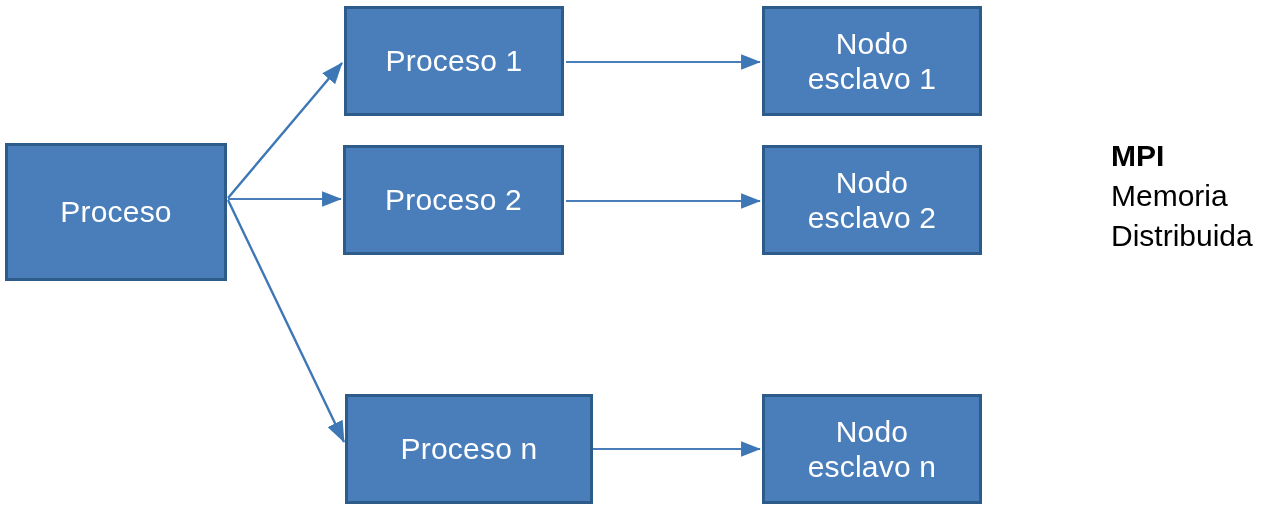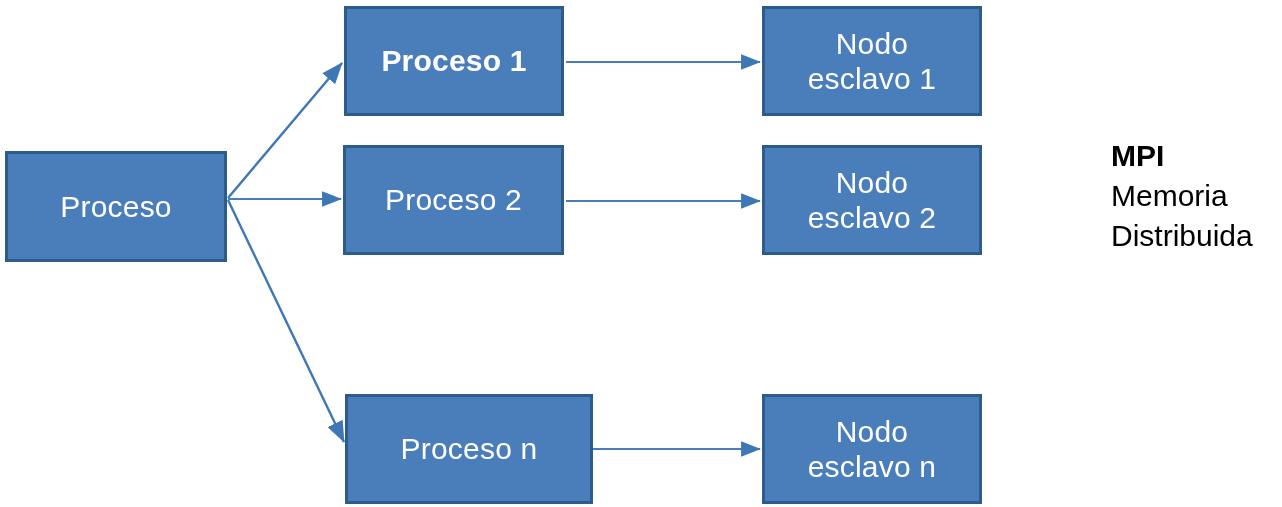--- a/index.html
+++ b/index.html
@@ -39,7 +39,7 @@
     padding: 0 6px;
   }
   .node-root   { left: 5px;   top: 143px; width: 222px; height: 111px; margin-top: 8px; }
-  .node-p1     { left: 344px; top: 6px;   width: 220px; height: 110px; font-weight: bold; }
+  .node-p1     { left: 344px; top: 6px;   width: 220px; height: 110px; }
   .node-p2     { left: 343px; top: 145px; width: 221px; height: 110px; justify-content: center; }
   .node-pn     { left: 345px; top: 394px; width: 248px; height: 110px; }
   .node-n1     { left: 762px; top: 6px;   width: 220px; height: 110px; }

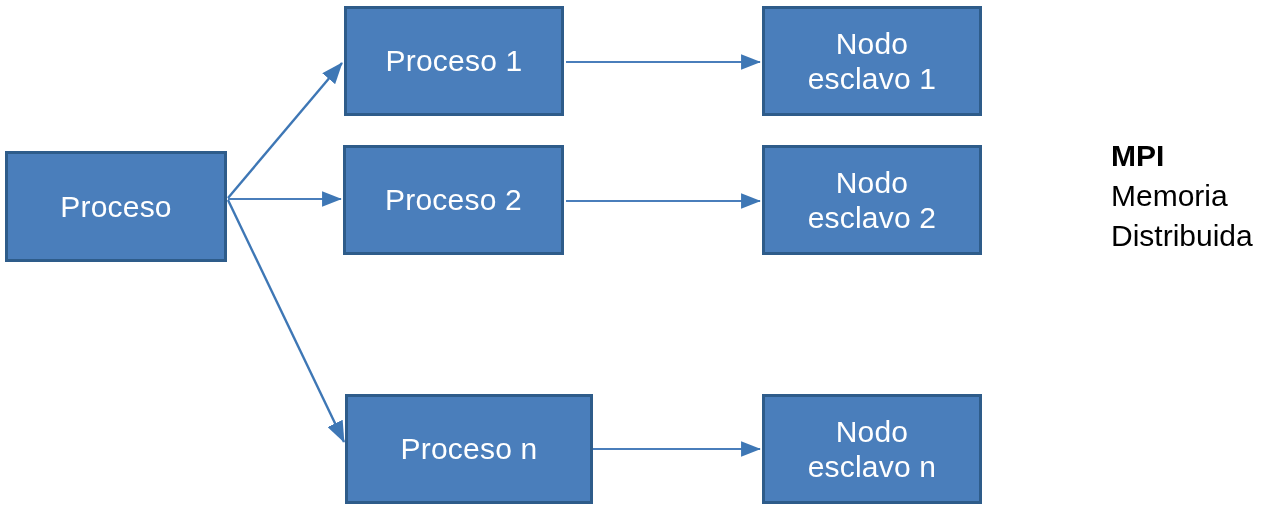--- a/index.html
+++ b/index.html
@@ -38,7 +38,7 @@
     white-space: pre-line;
     padding: 0 6px;
   }
-  .node-root   { left: 5px;   top: 143px; width: 222px; height: 111px; margin-top: 8px; }
+  .node-root   { left: 5px;   top: 143px; width: 222px; height: 138px; }
   .node-p1     { left: 344px; top: 6px;   width: 220px; height: 110px; }
   .node-p2     { left: 343px; top: 145px; width: 221px; height: 110px; justify-content: center; }
   .node-pn     { left: 345px; top: 394px; width: 248px; height: 110px; }

